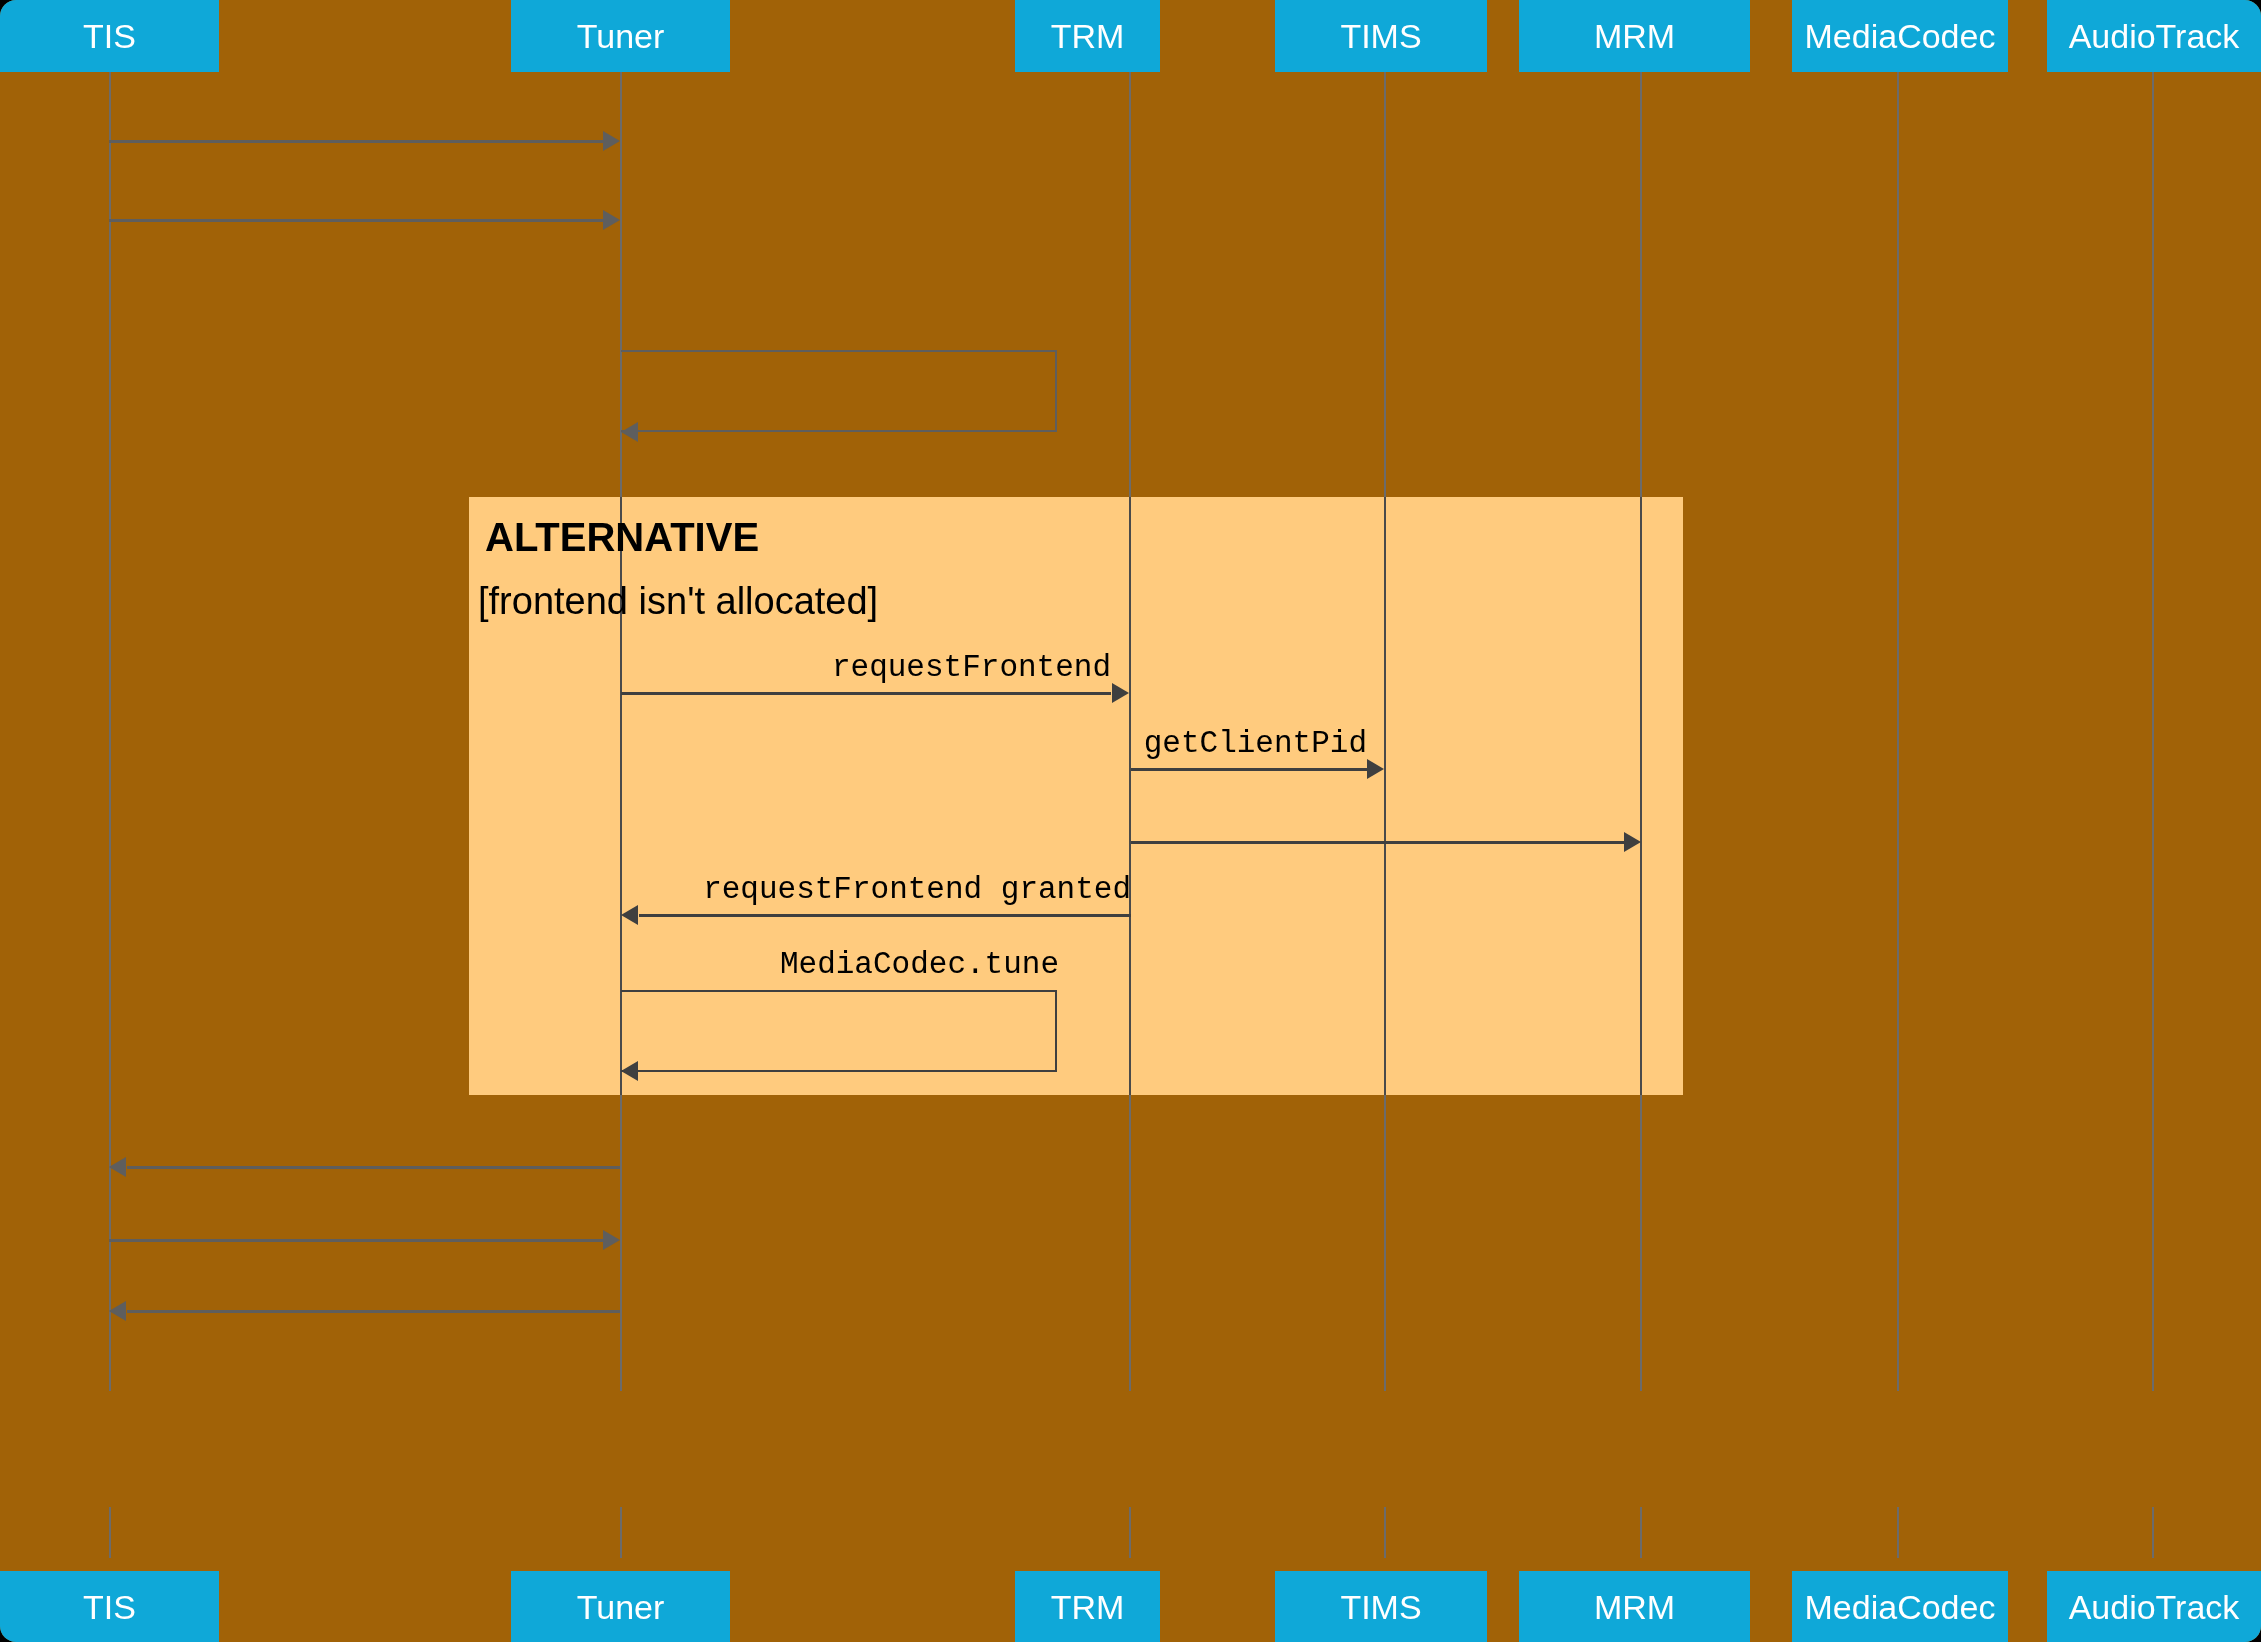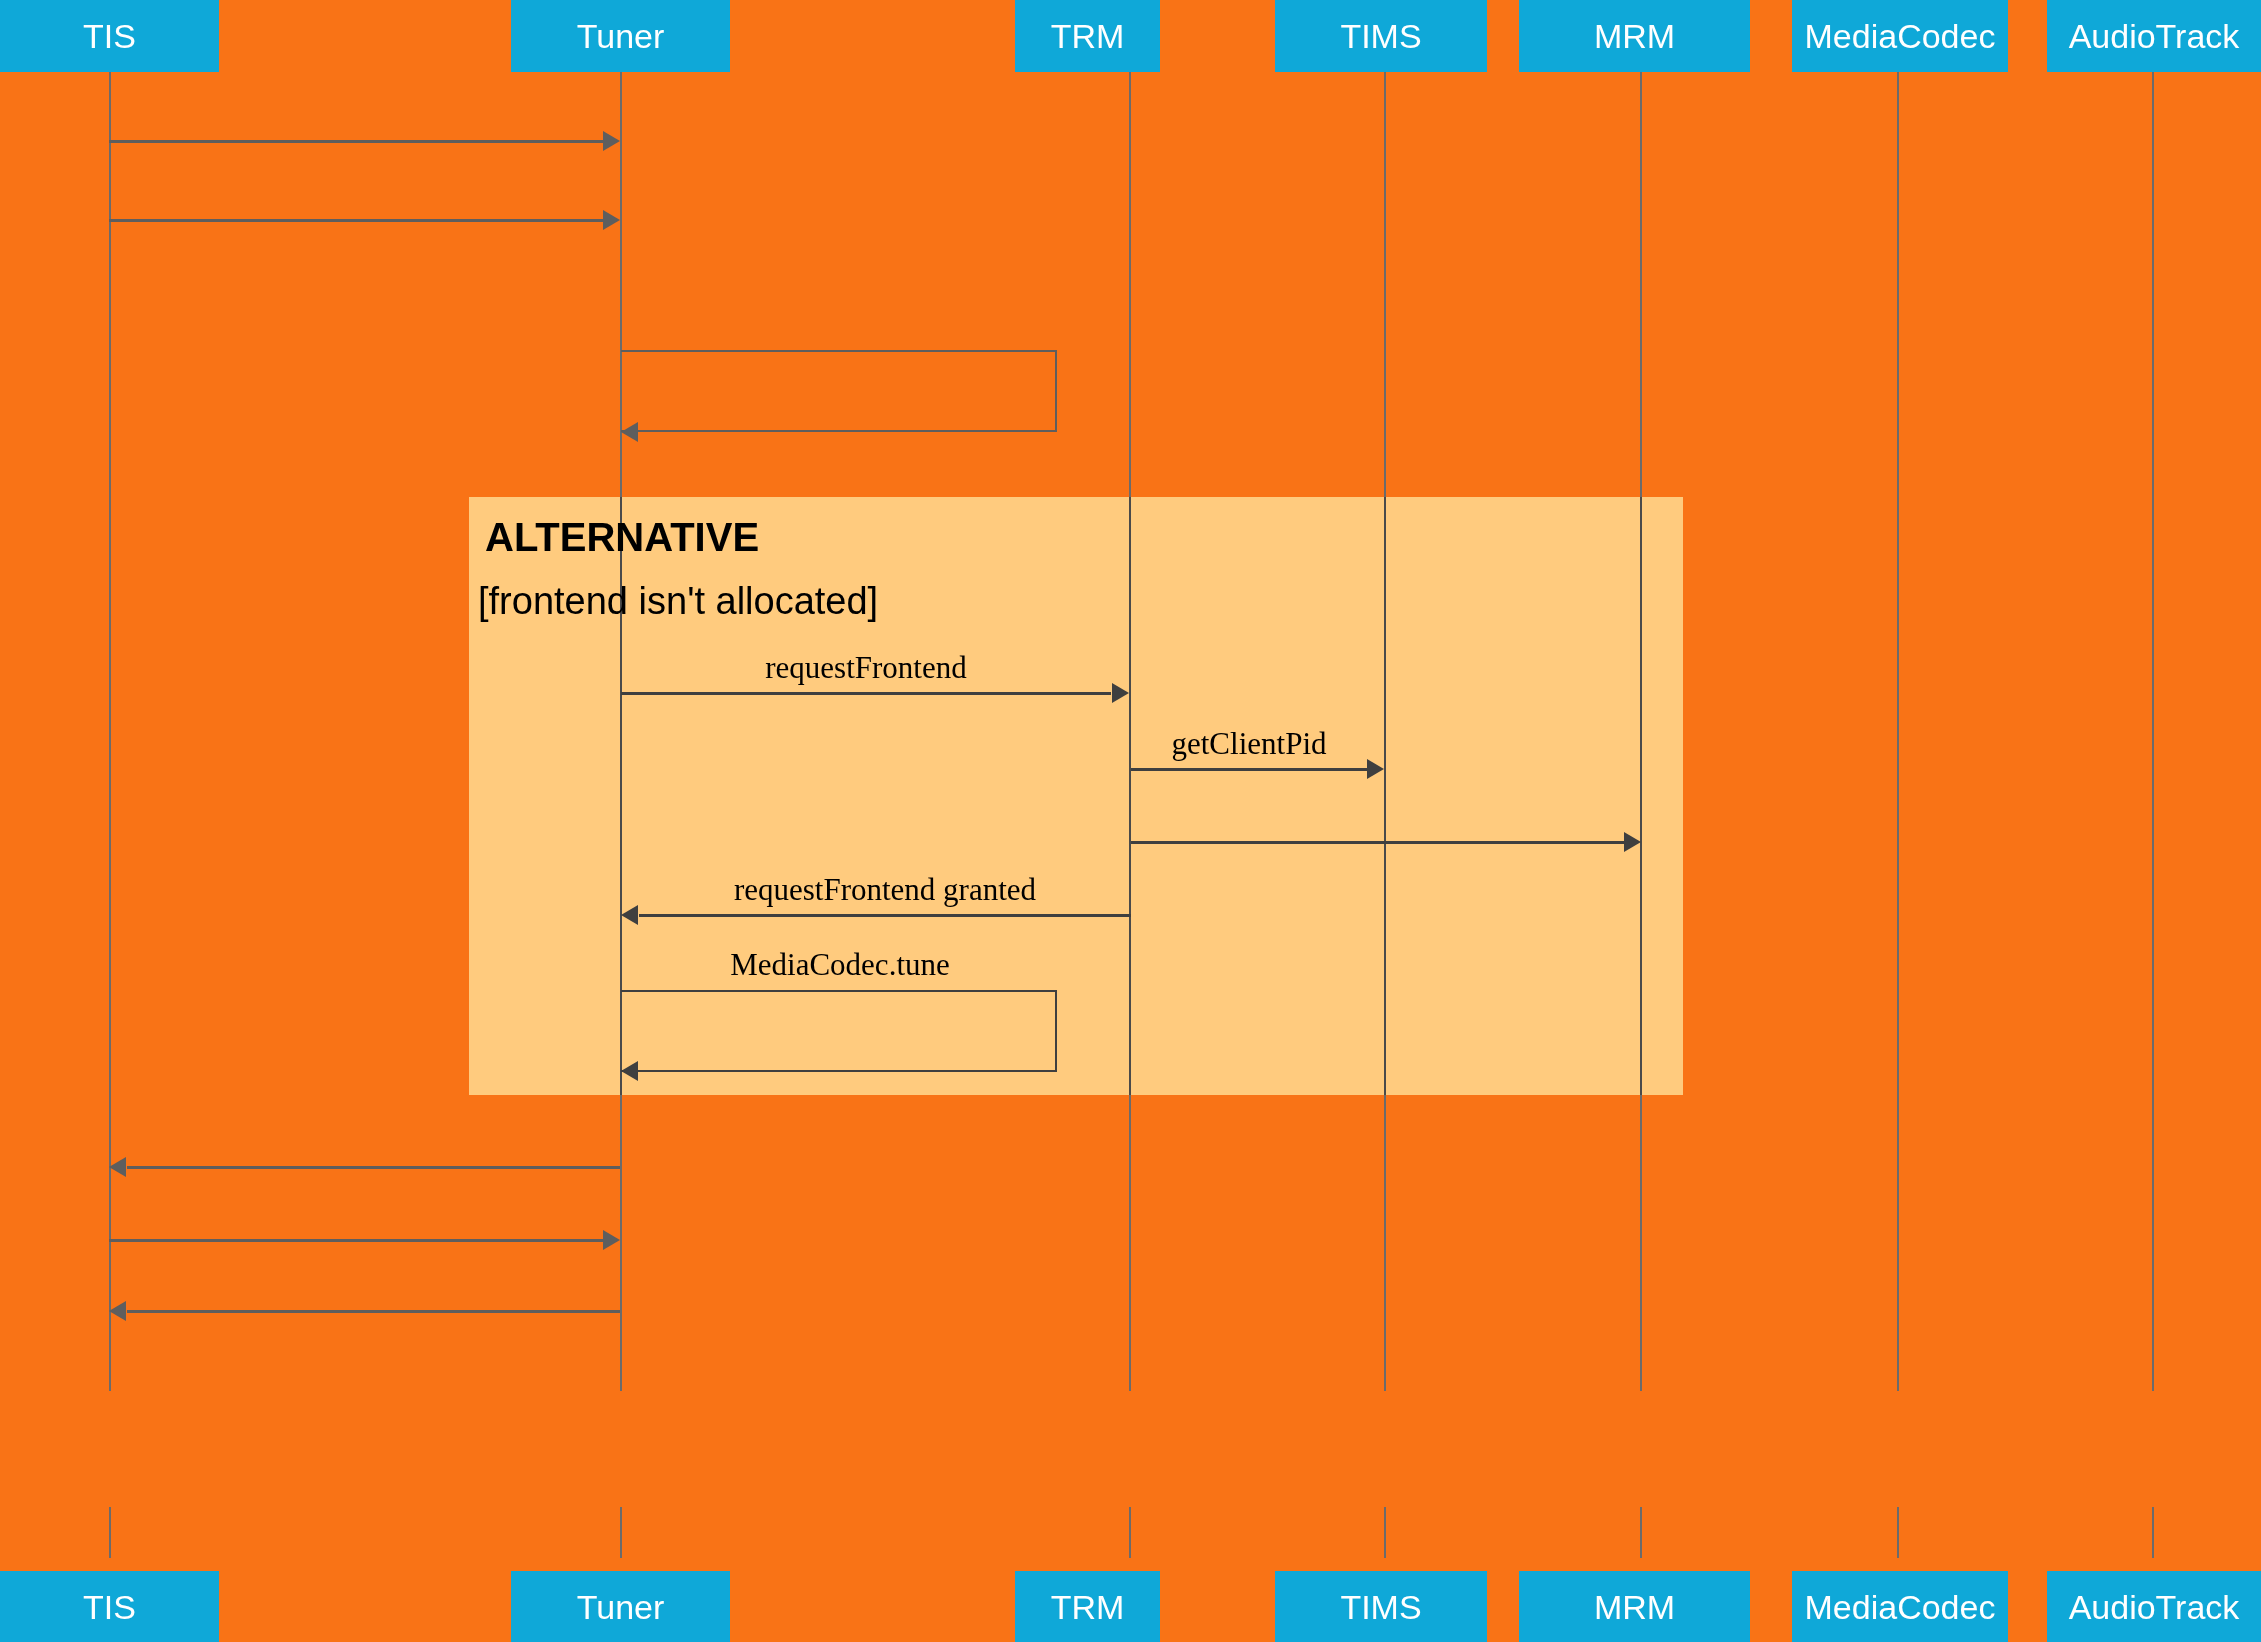--- a/index.html
+++ b/index.html
@@ -5,7 +5,7 @@
 <style>
   html,body{margin:0;padding:0;background:#000;}
   body{font-family:"Liberation Sans", sans-serif;}
-  #stage{position:relative;width:2261px;height:1642px;background:#f97316;overflow:hidden;}
+  #stage{position:relative;width:2261px;height:1642px;background:#a16207;overflow:hidden;border-radius:16px;}
 
   
   .plabel{

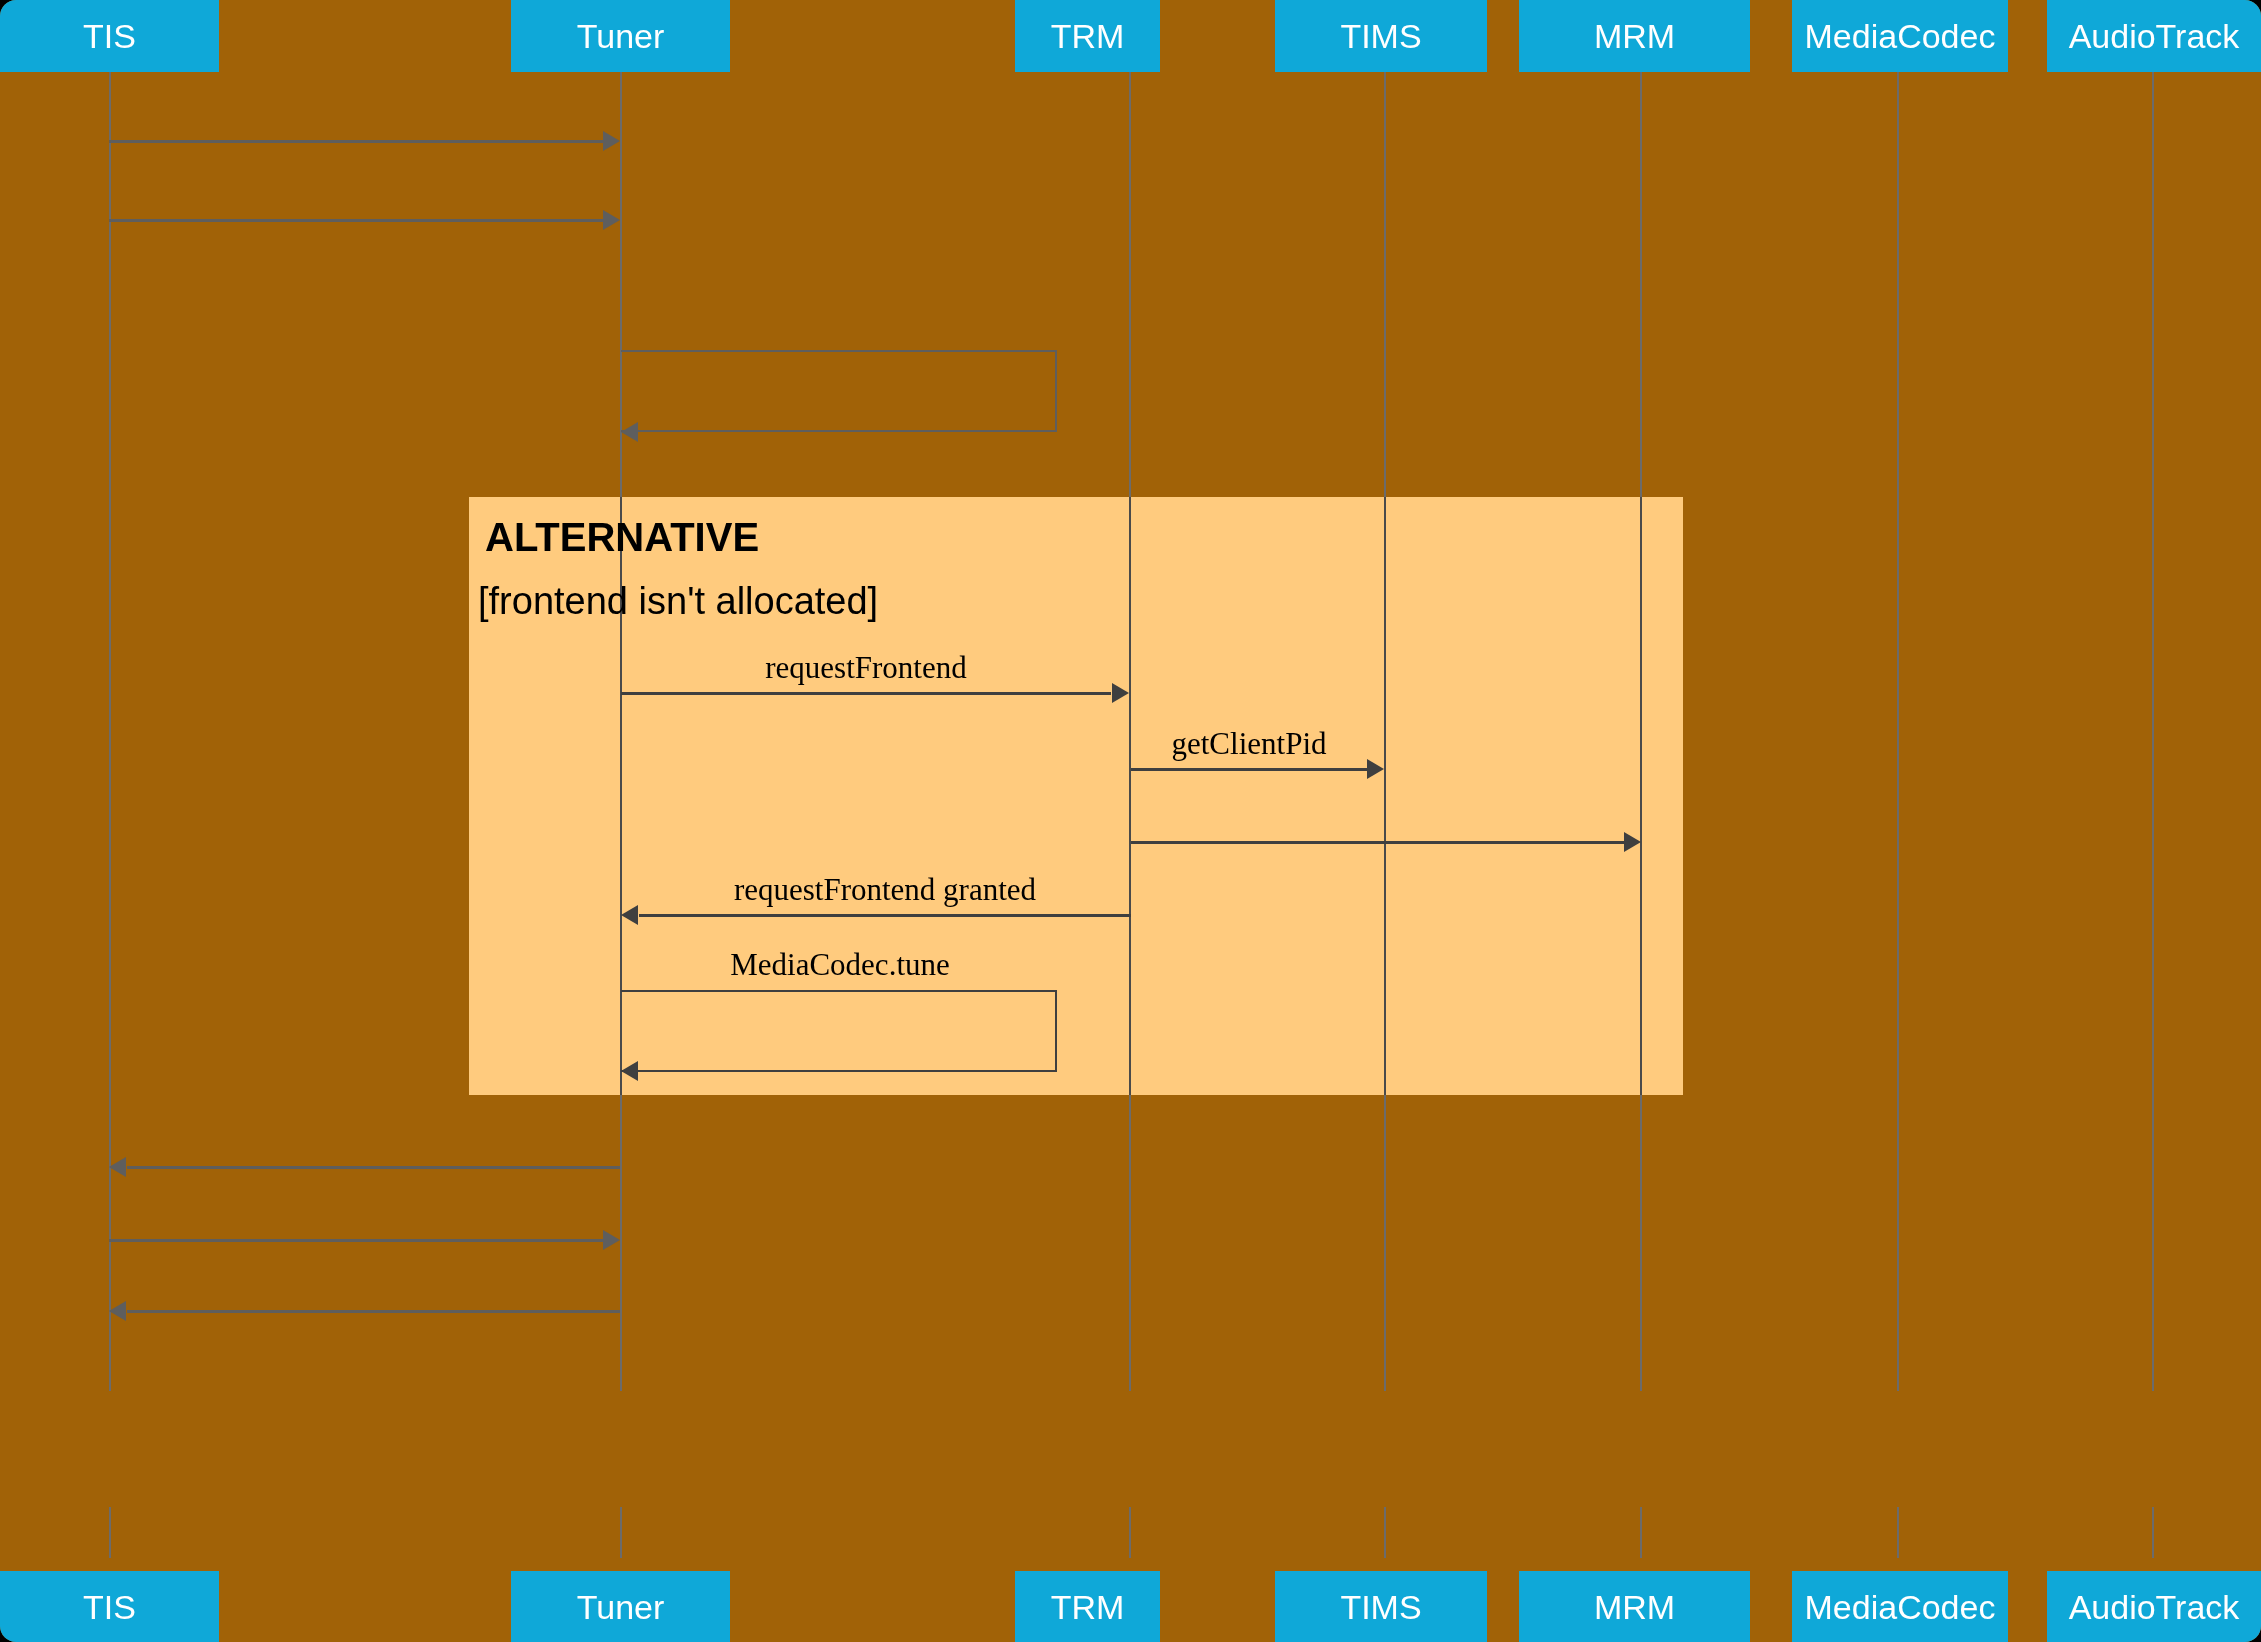--- a/index.html
+++ b/index.html
@@ -71,9 +71,9 @@
     position:absolute;
     color:#000000;
     font-size:31px;
-    font-family:Liberation Serif, serif;
+    font-family:Liberation Mono, monospace;
     white-space:nowrap;
-    text-align:center;
+    text-align:right;
   }
 
   

